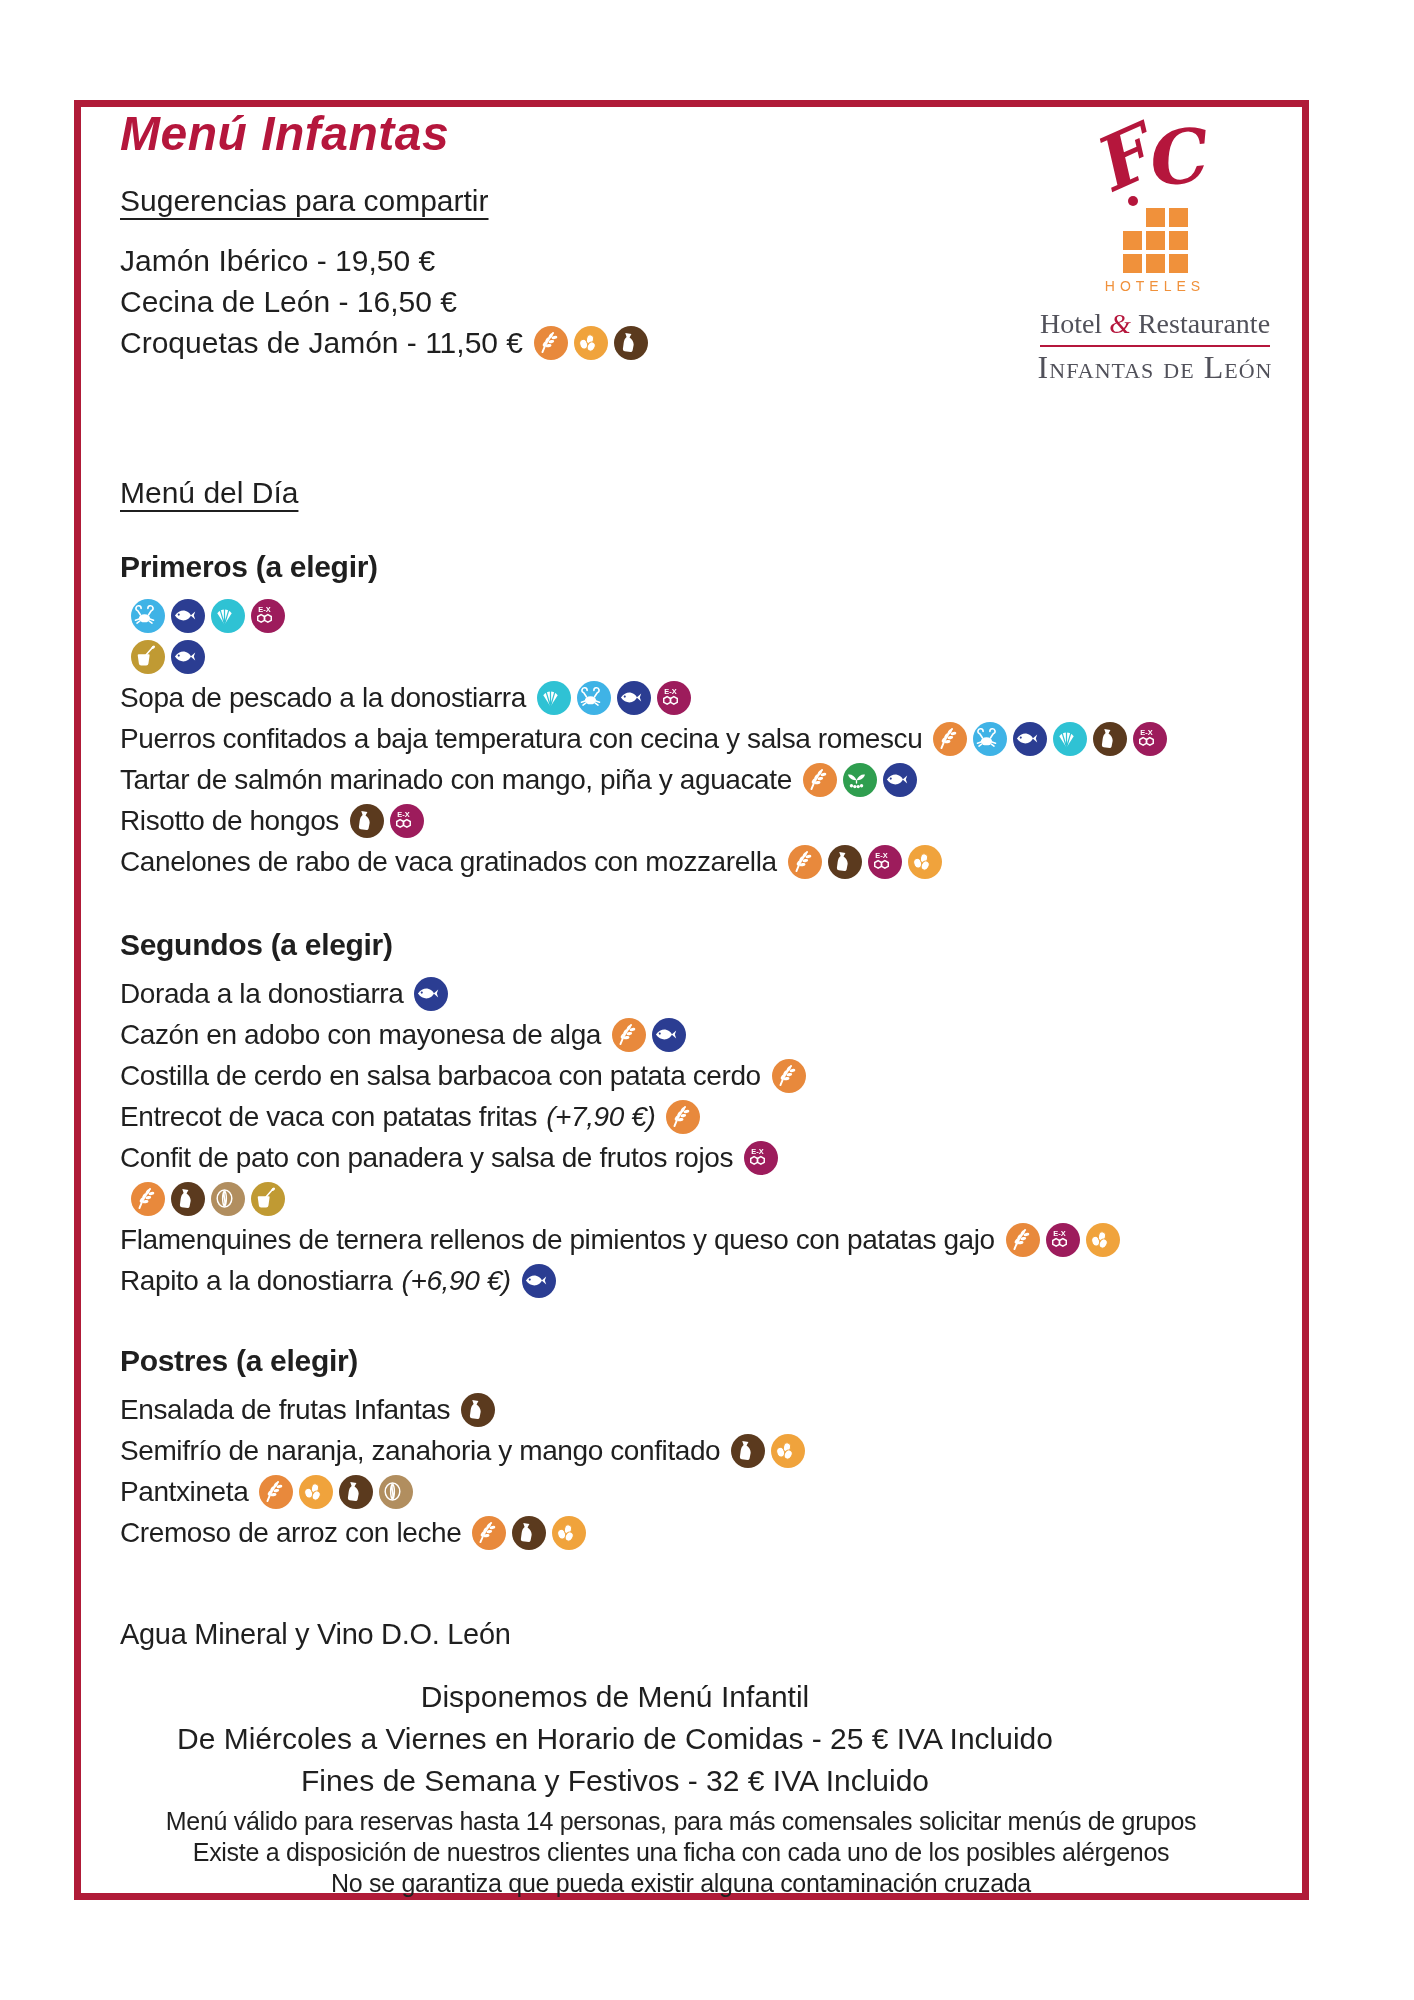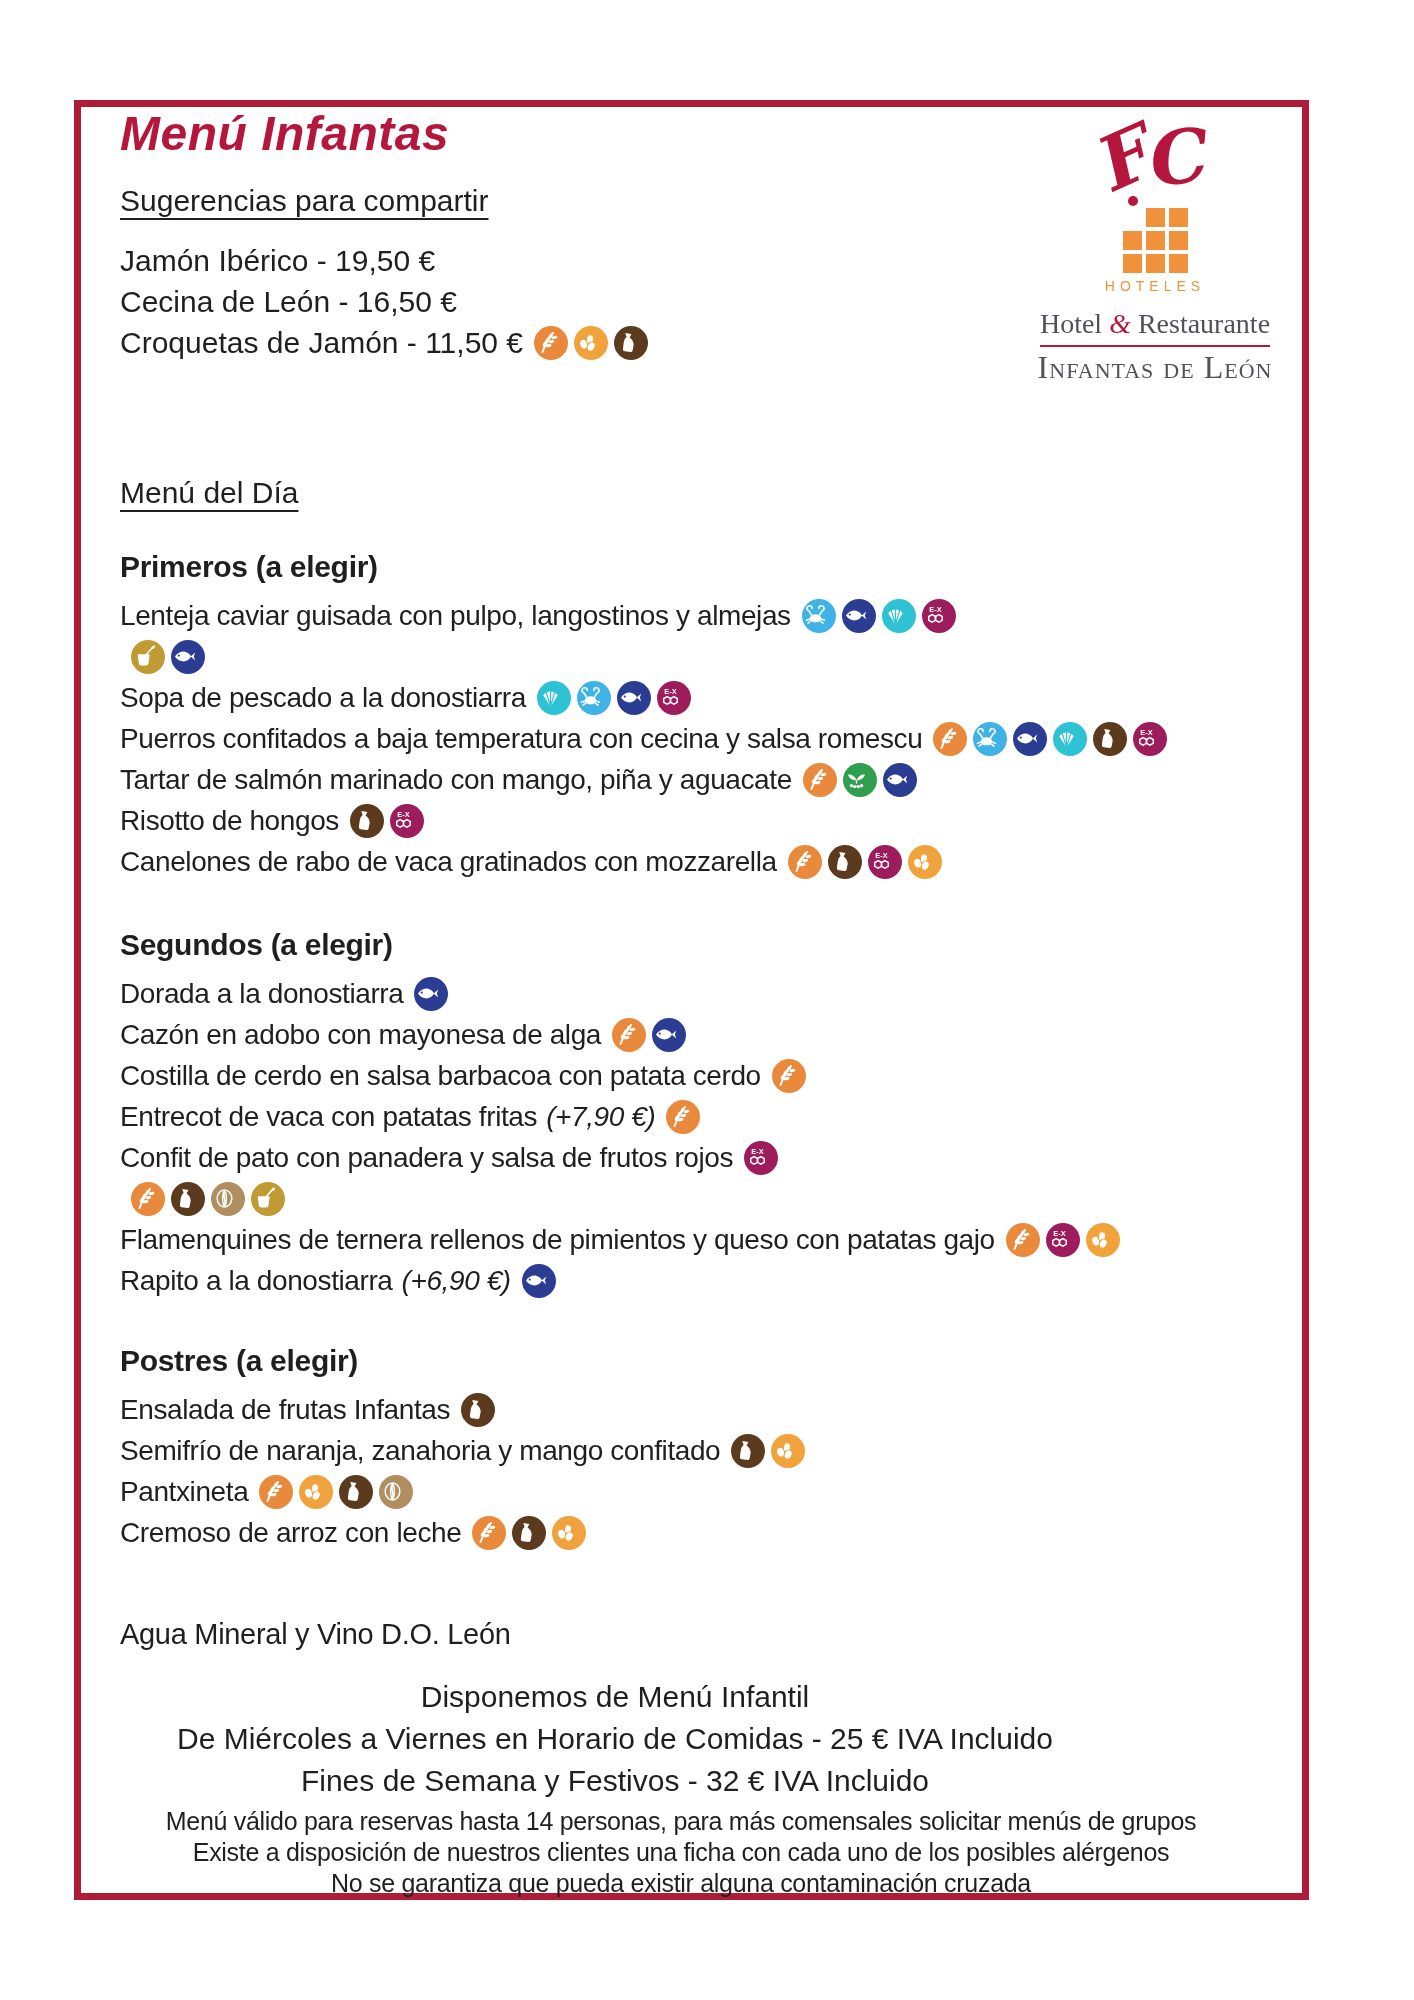--- a/index.html
+++ b/index.html
@@ -136,7 +136,6 @@
     <div class="course">
       <div class="course-title">Primeros (a elegir)</div>
       <div class="item-row">
-        <span class="item-text">Lenteja caviar guisada con pulpo, langostinos y almejas</span>
         <span class="icons">
           <span class="al" style="background: rgb(63, 179, 230); color: rgb(63, 179, 230);">
             <svg viewBox="0 0 24 24">

